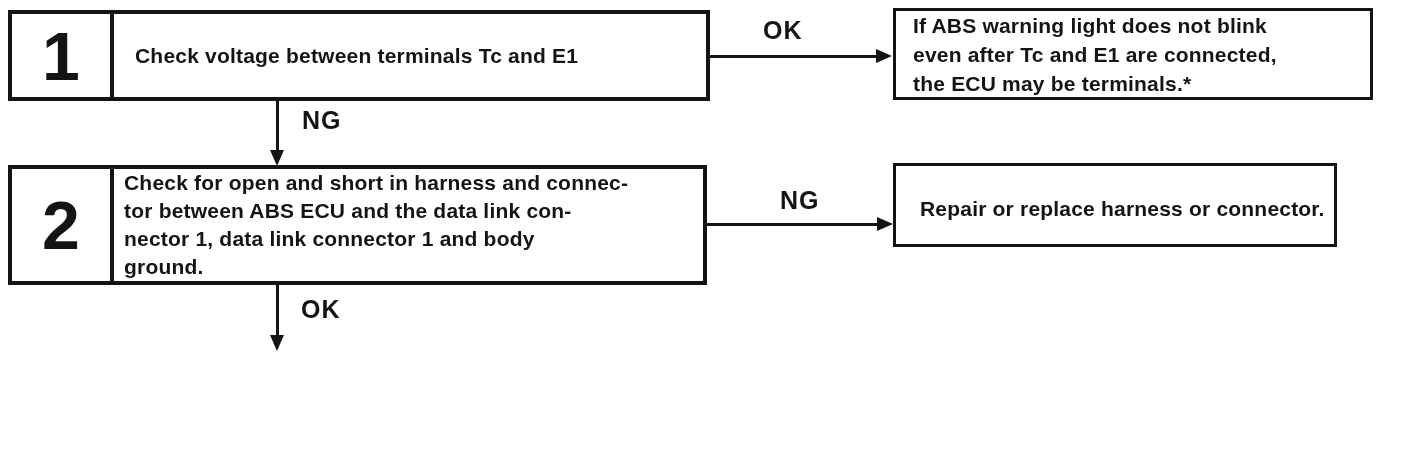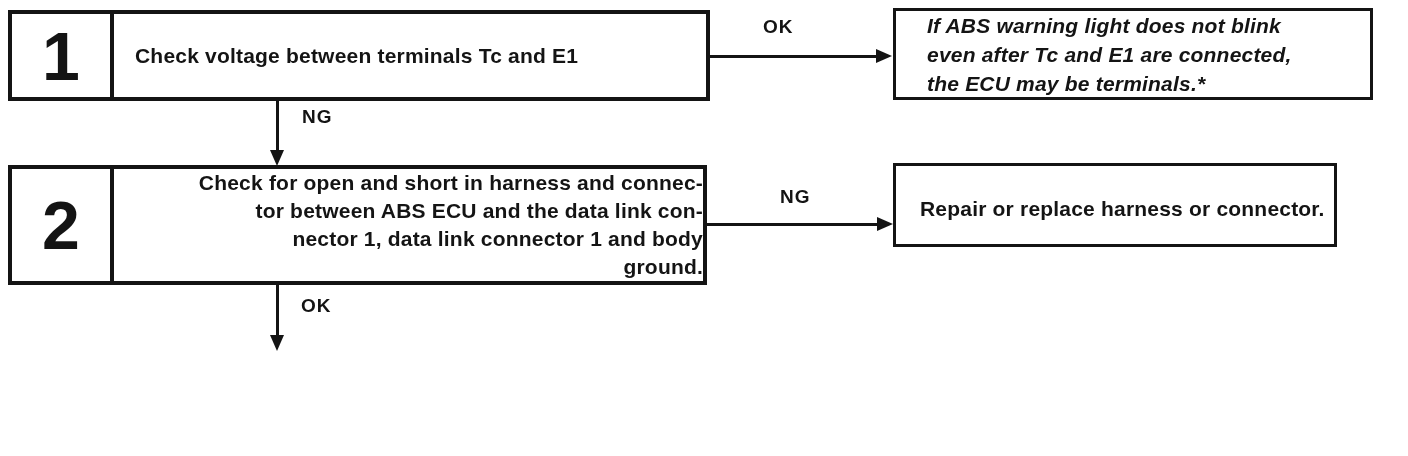--- a/index.html
+++ b/index.html
@@ -53,7 +53,7 @@
   .step2 .tline { line-height: 28px; }
   .connector-label {
     position: absolute;
-    font-size: 19px;
+    font-size: 25px;
     font-weight: 700;
     letter-spacing: 1px;
     white-space: nowrap;

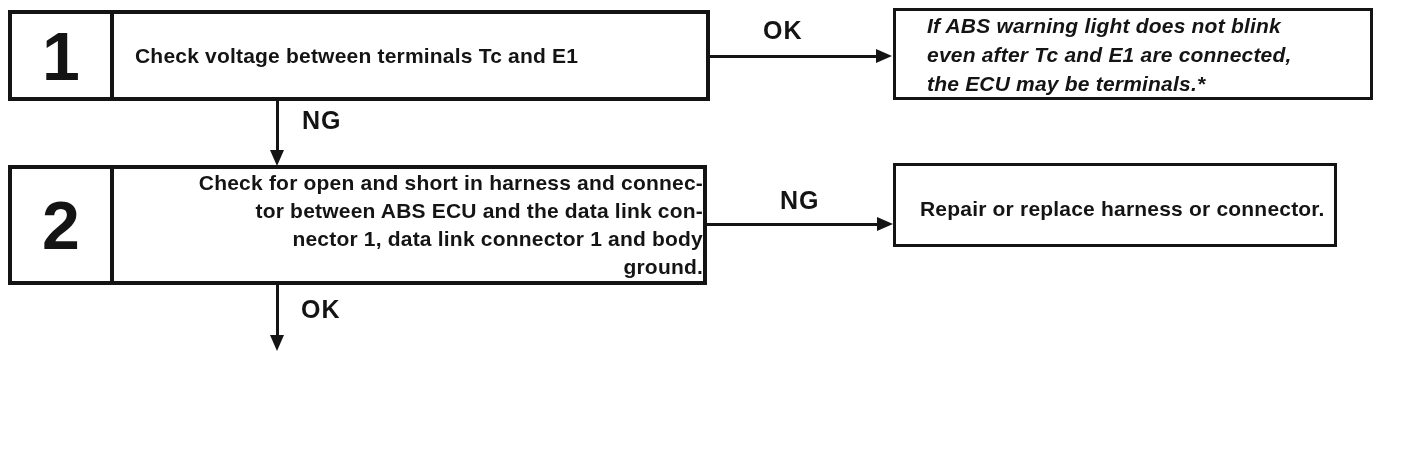--- a/index.html
+++ b/index.html
@@ -100,7 +100,7 @@
   <div class="head-right" style="left:876px; top:49px;"></div>
 
   <div class="box" style="left:893px; top:8px; width:480px; height:92px;">
-    <div class="textcell" style="padding-left:31px;font-style:italic;">
+    <div class="textcell" style="padding-left:17px;">
       <div class="tline">If ABS warning light does not blink</div>
       <div class="tline">even after Tc and E1 are connected,</div>
       <div class="tline">the ECU may be terminals.*</div>

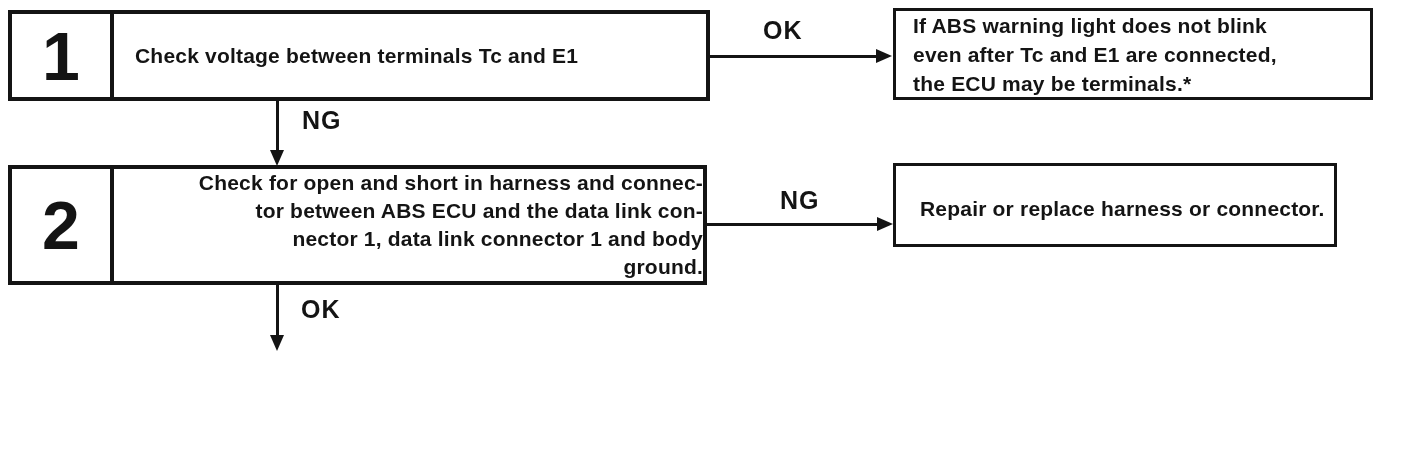--- a/index.html
+++ b/index.html
@@ -113,7 +113,7 @@
 
   <div class="box step step2" style="left:8px; top:165px; width:699px; height:120px;">
     <div class="numcell">2</div>
-    <div class="textcell" style="padding-left:10px;text-align:right;">
+    <div class="textcell" style="padding-left:10px;">
       <div class="tline">Check for open and short in harness and connec-</div>
       <div class="tline">tor between ABS ECU and the data link con-</div>
       <div class="tline">nector 1, data link connector 1 and body</div>

